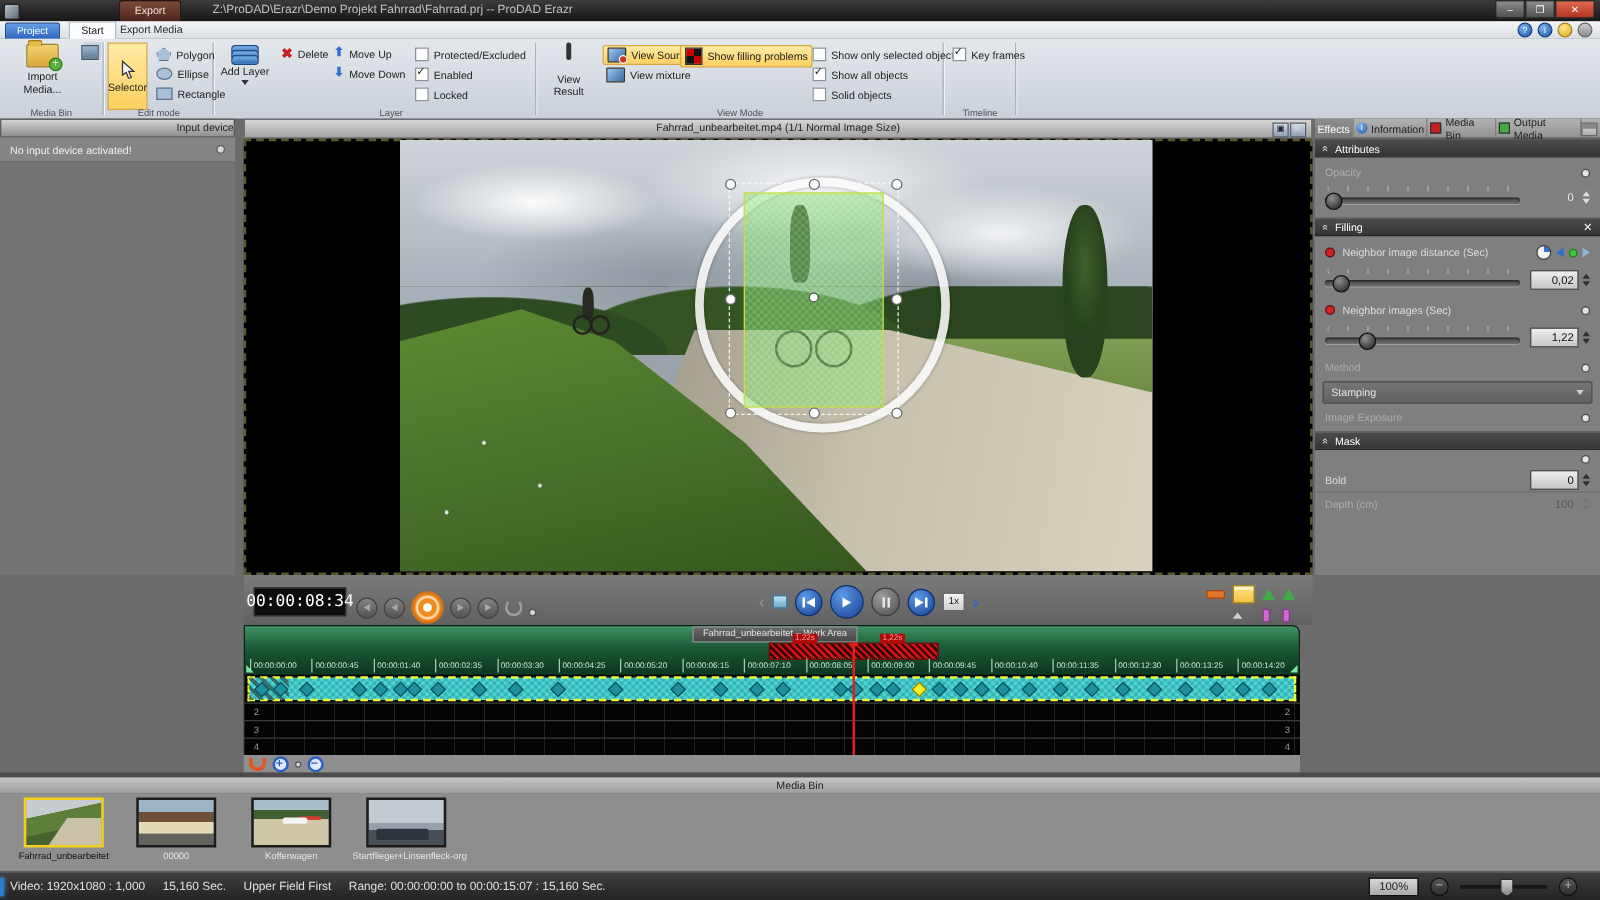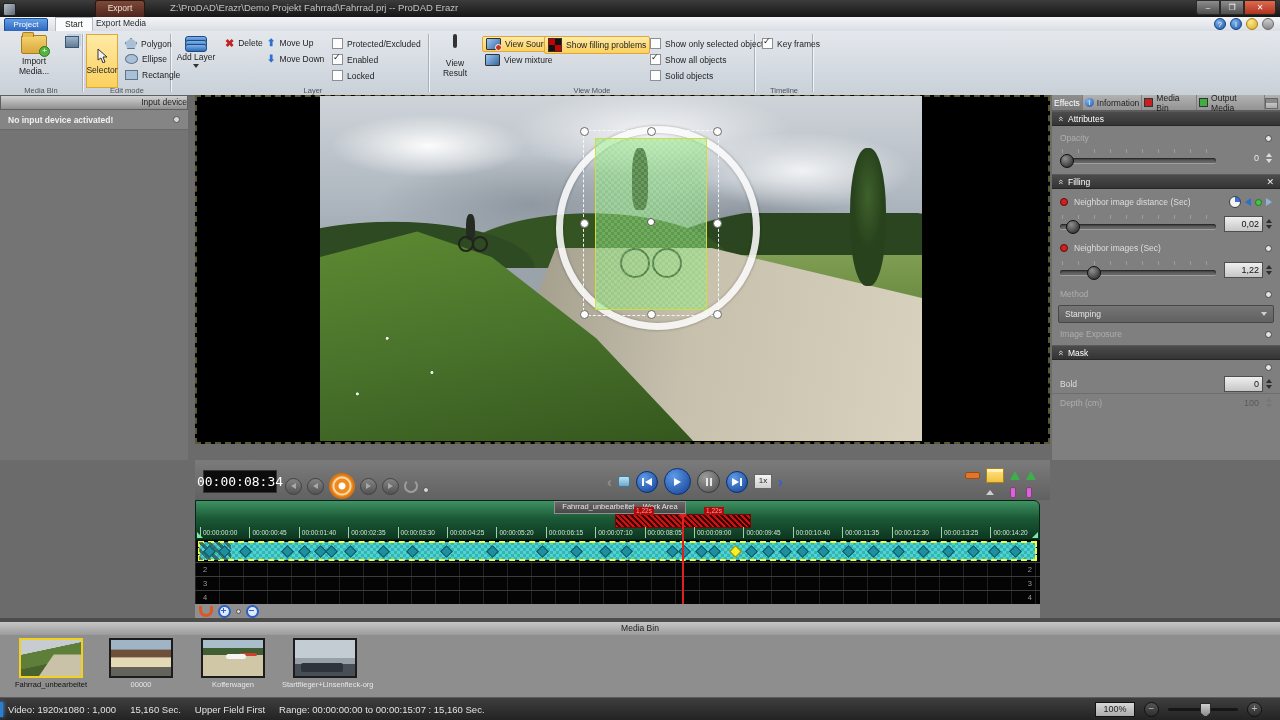--- a/index.html
+++ b/index.html
@@ -429,6 +429,11 @@
   </div>
 
   <div id="preview">
+    <div id="pv-head">
+      <span>Fahrrad_unbearbeitet.mp4  (1/1 Normal Image Size)</span>
+      <span class="pv-ico" style="right:18px">▣</span>
+      <span class="pv-ico" style="right:4px"><span class="chev2">«</span></span>
+    </div>
     <div id="pv-body">
       <div id="vframe">
         <div class="sky"></div>

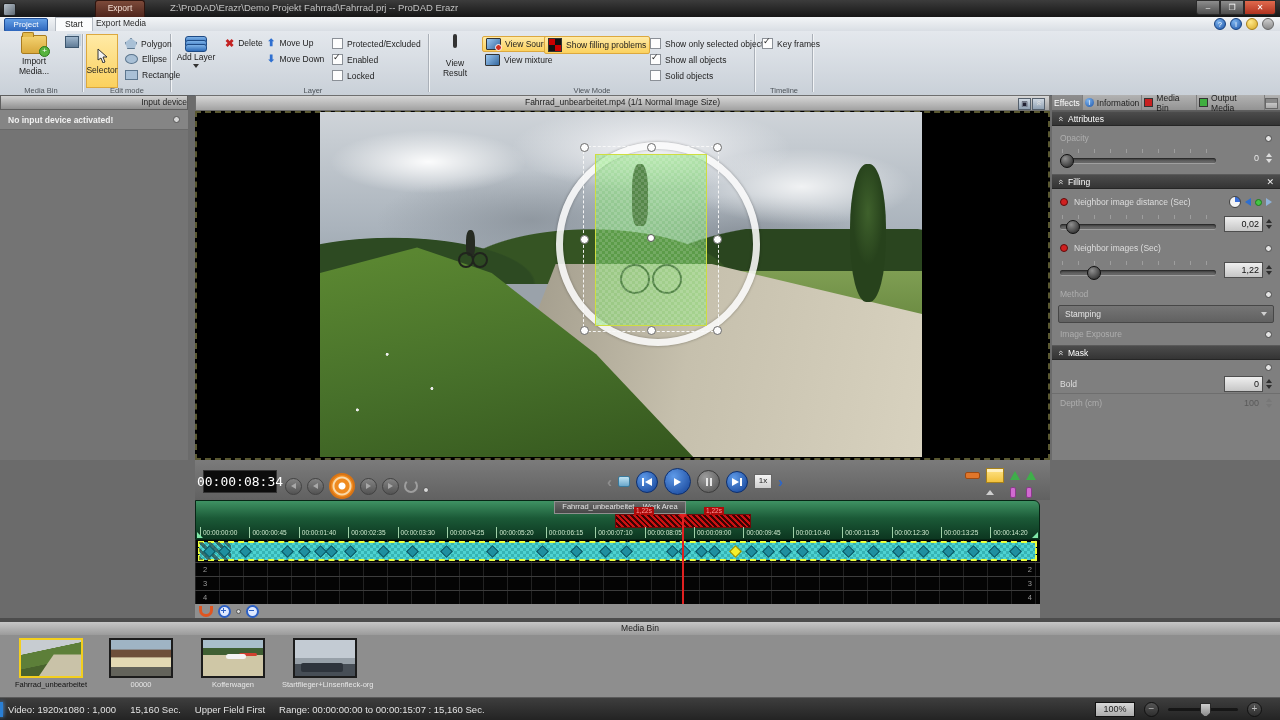--- a/index.html
+++ b/index.html
@@ -83,7 +83,7 @@
   #lp-head{height:13px;background:linear-gradient(#d2d2d2,#8f8f8f);border:1px solid #5f5f5f;
     color:#1e1e1e;font-size:8.5px;text-align:right;line-height:12px;}
   #lp-msg{height:19px;background:#858585;border-bottom:1px solid #6a6a6a;color:#f0f0f0;
-    font-size:8.5px;display:flex;align-items:center;padding:0 8px;justify-content:space-between;font-weight:bold;}
+    font-size:8.5px;display:flex;align-items:center;padding:0 8px;justify-content:space-between;}
   .mini-dot{width:5px;height:5px;border-radius:50%;background:#d8d8d8;border:1px solid #555;}
   
   #preview{position:absolute;left:195px;top:95px;width:855px;height:365px;}

